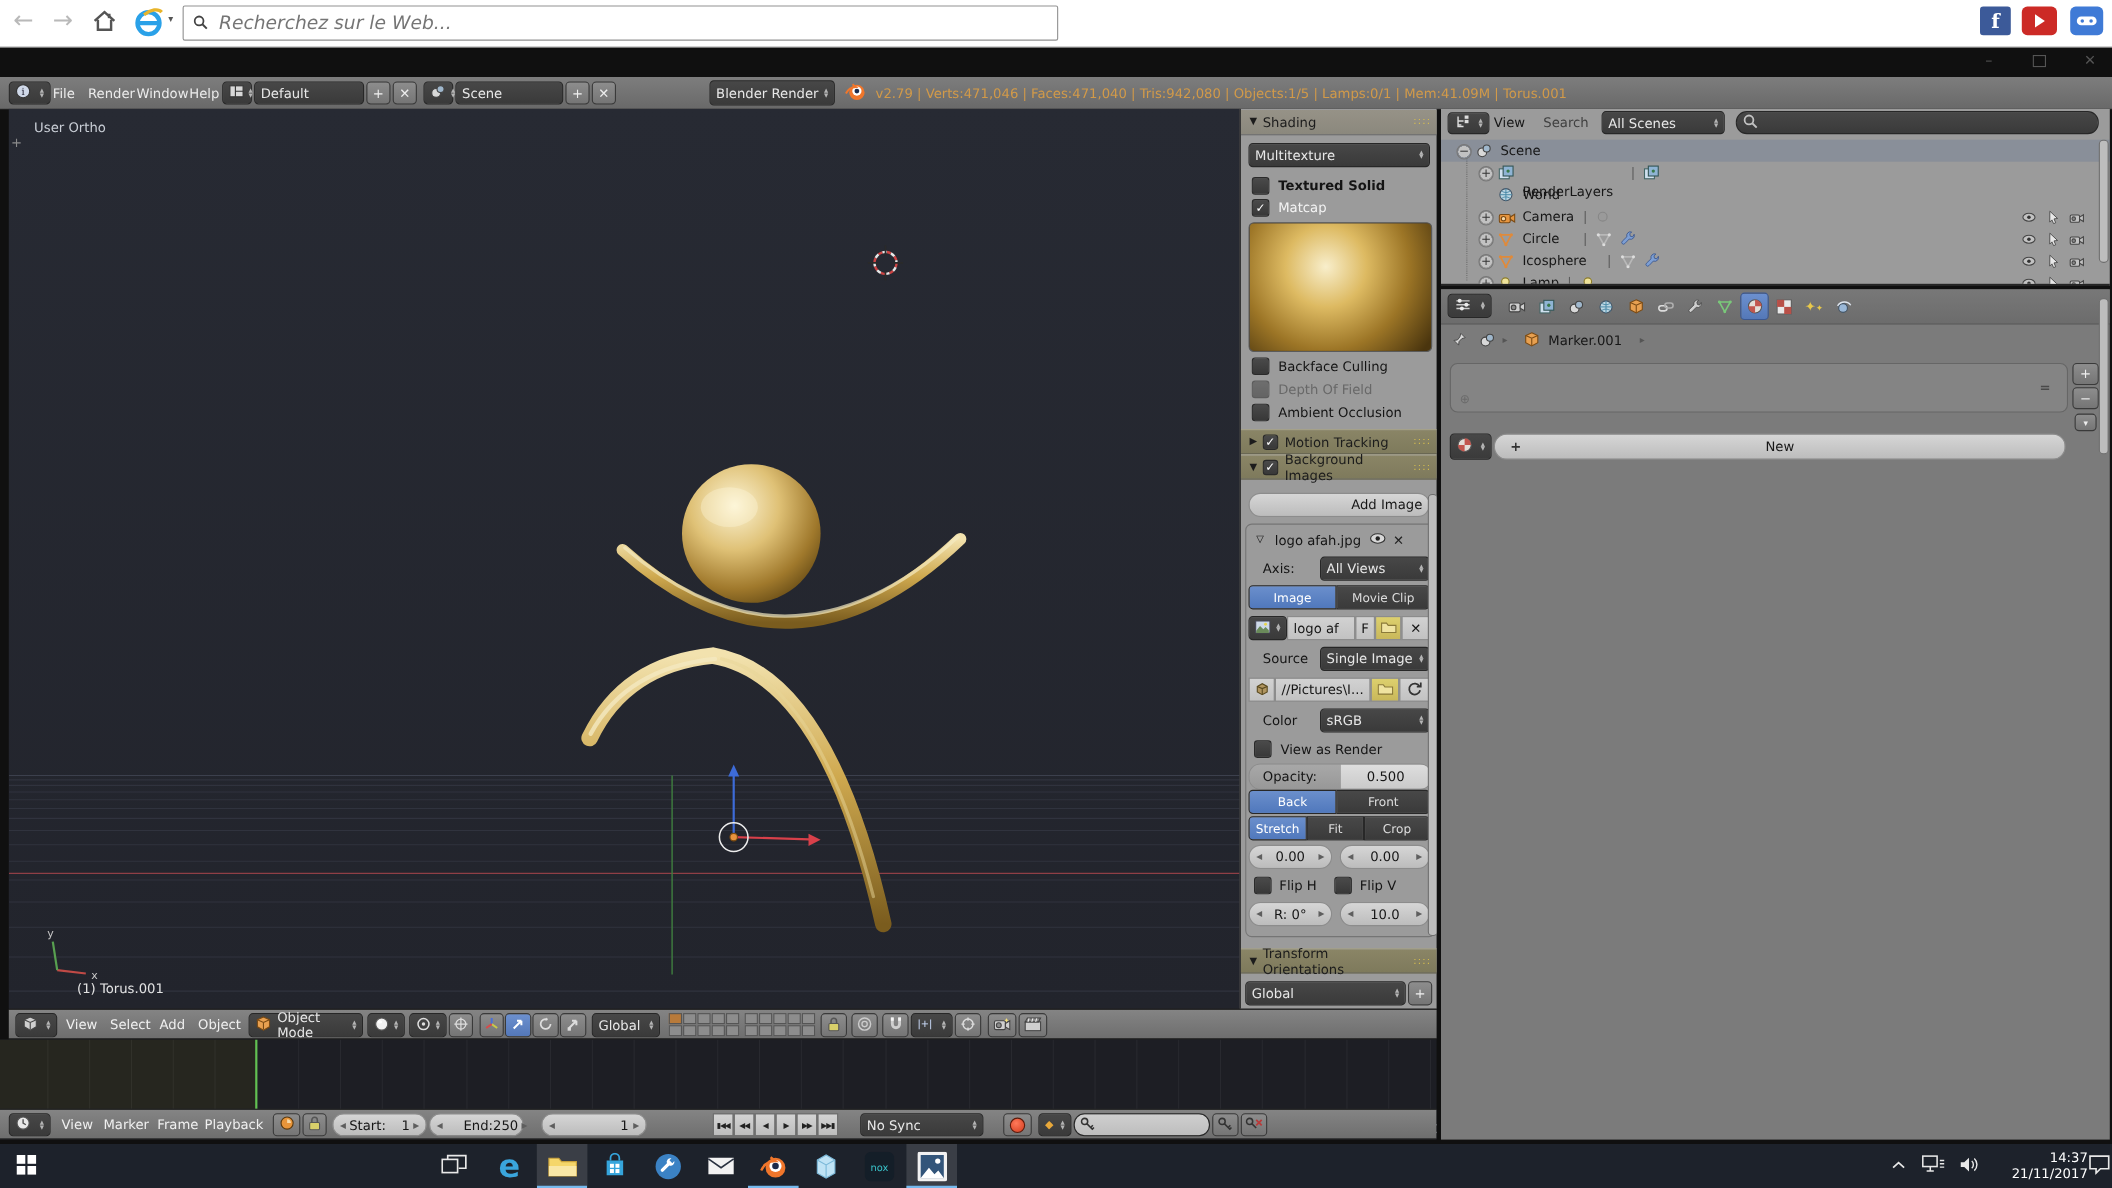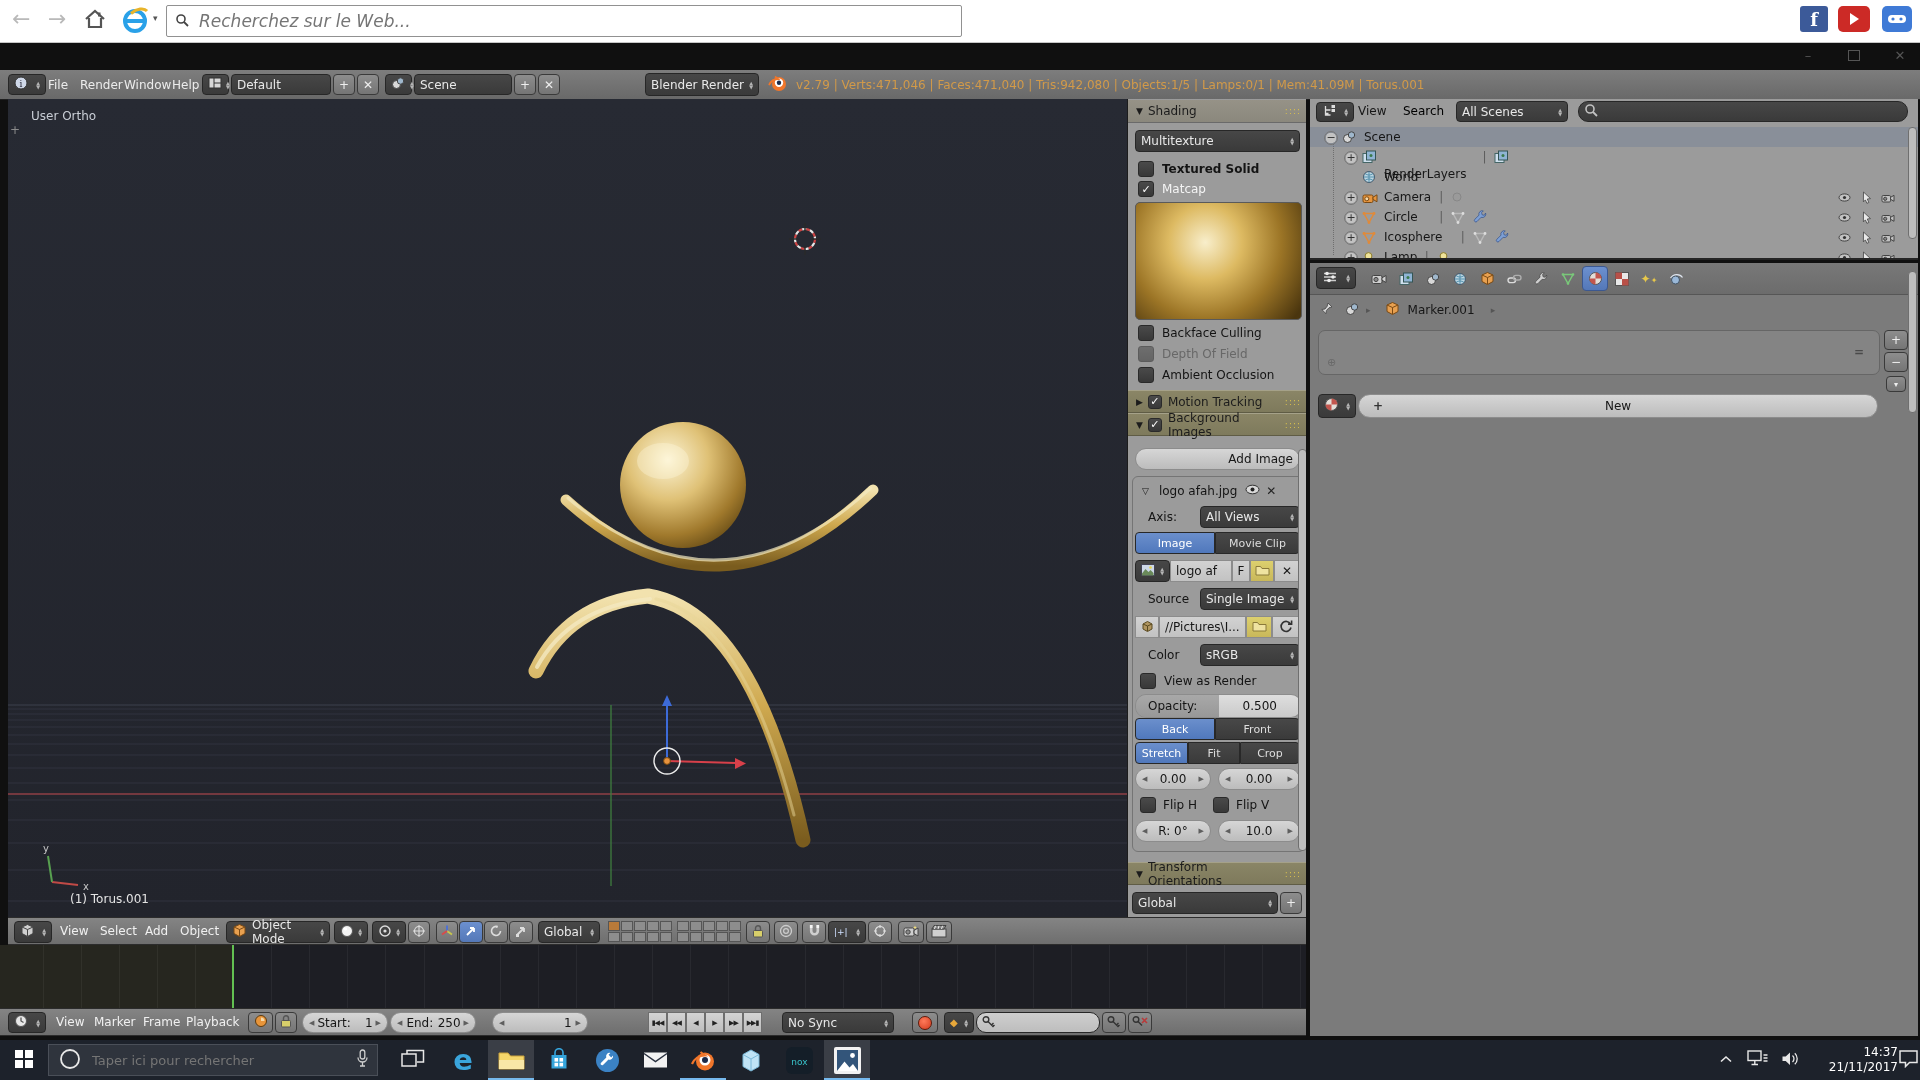--- a/index.html
+++ b/index.html
@@ -576,7 +576,7 @@
         <span class="updown">▲<br>▼</span>
       </div>
     <span class="abs" style="left:48px;top:5px;color:#161616;">View</span>
-    <span class="abs" style="left:93px;top:5px;color:#000000;">Search</span>
+    <span class="abs" style="left:93px;top:5px;color:#404040;">Search</span>
     <div class="dd abs" style="left:146px;top:2px;width:112px;height:21px;">
         <span>All Scenes</span>
         <span class="updown">▲<br>▼</span>

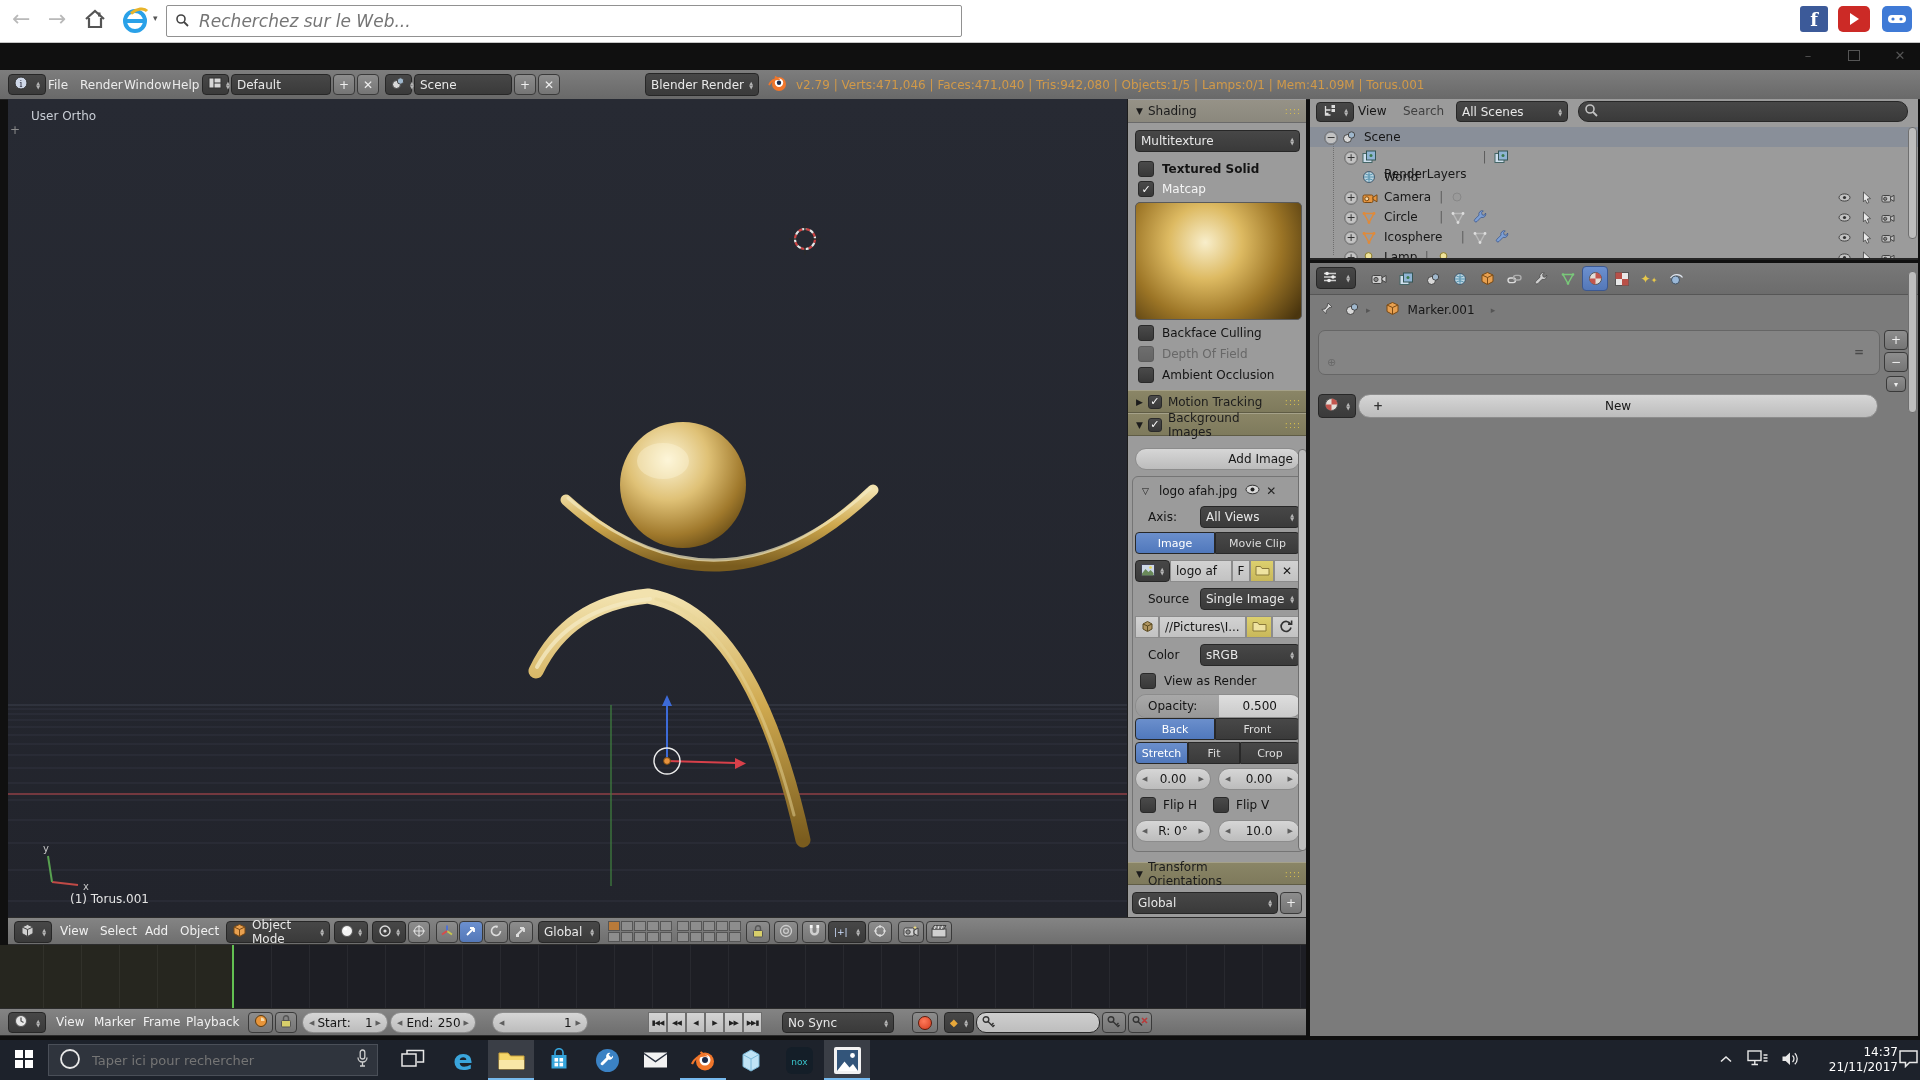--- a/index.html
+++ b/index.html
@@ -1022,7 +1022,7 @@
         </div>
       <div class="pill" style="position:absolute;left:390px;top:3px;width:86px;height:21px;">
           <span class="arr">◀</span>
-          <span style="margin-left:4px;">End:</span>
+          <span style="margin-left:19px;">End:</span>
           <span style="flex:1;text-align:right;margin-right:3px;">250</span>
           <span class="arr">▶</span>
         </div>

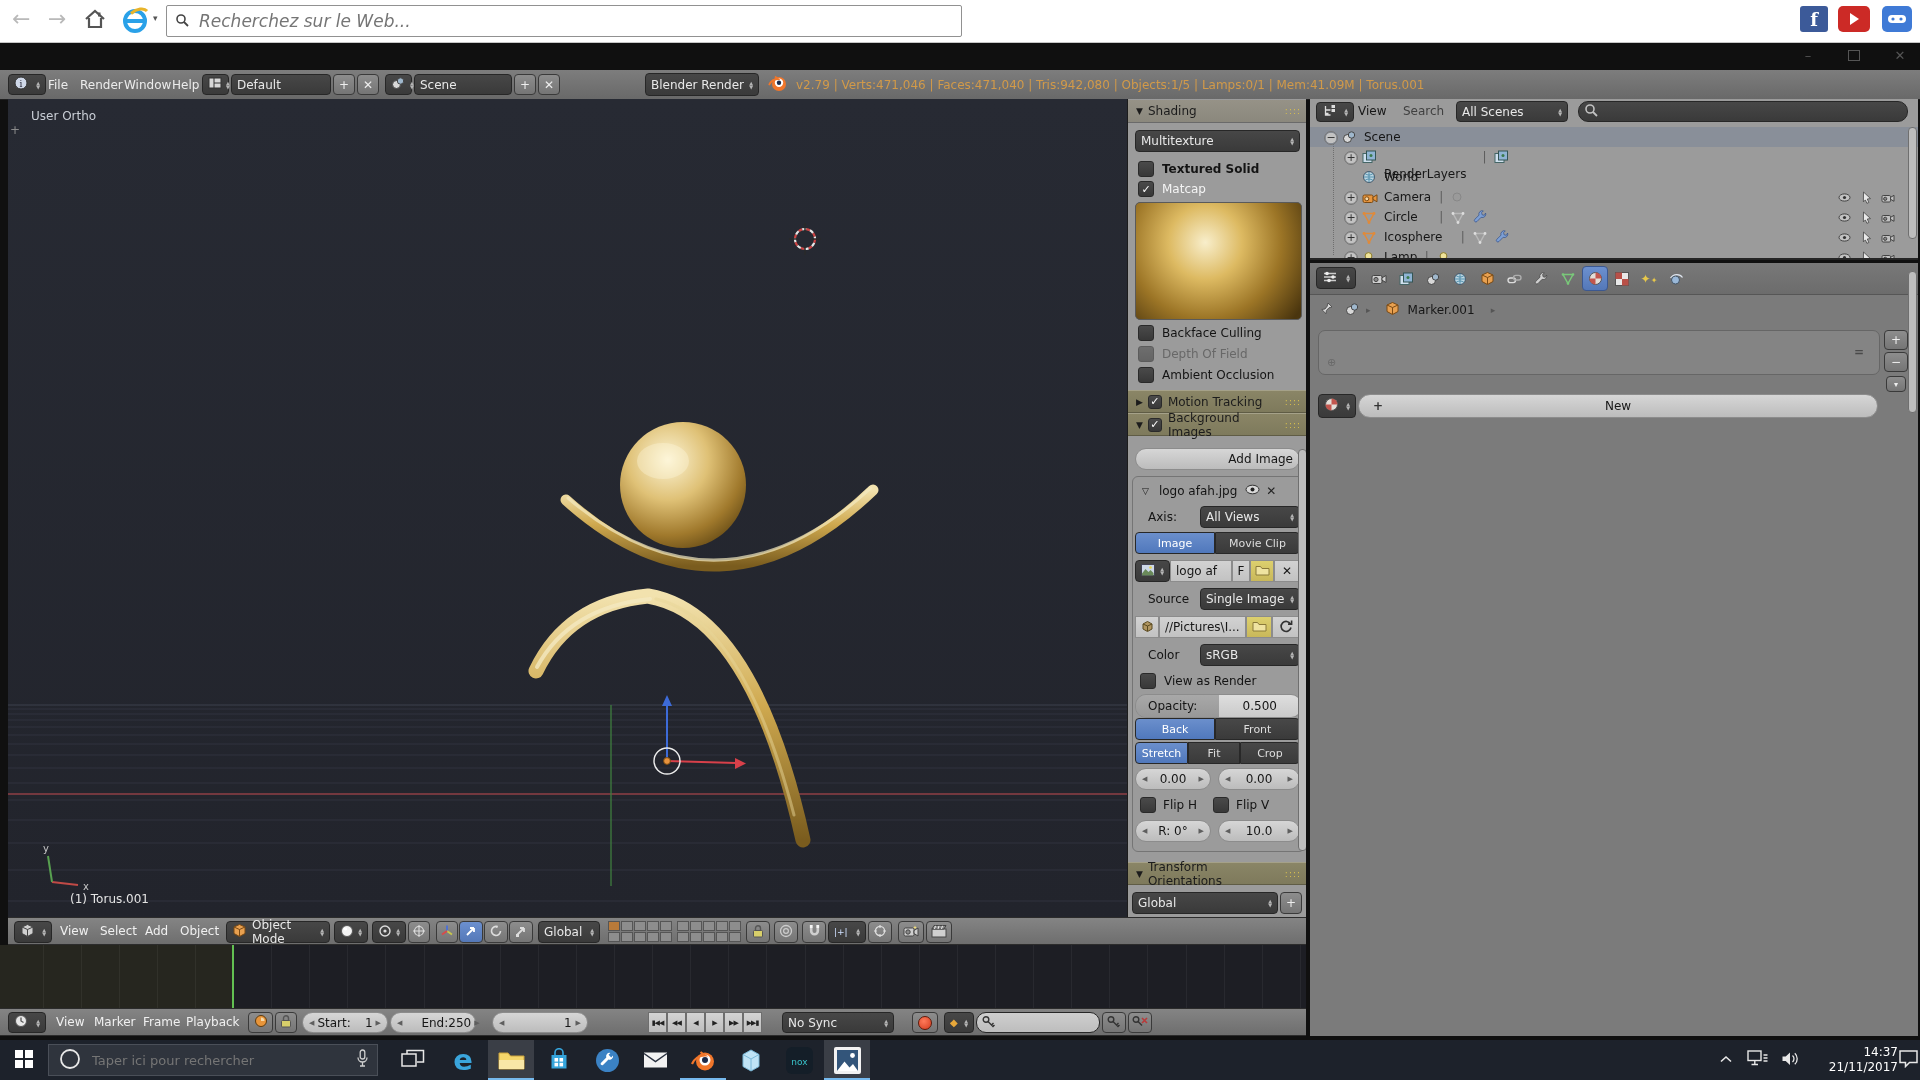--- a/index.html
+++ b/index.html
@@ -1081,16 +1081,6 @@
             <rect x="10" y="10" width="8" height="8" fill="#fff"></rect>
           </svg></span>
       </div>
-    <div class="abs row" style="left:48px;top:4px;width:330px;height:32px;background:#2f343d;border:1px solid #4a4f58;box-sizing:border-box;">
-      <span style="margin-left:10px;"><svg width="22" height="22" viewBox="0 0 22 22">
-            <circle cx="11" cy="11" r="9" fill="none" stroke="#e8e8e8" stroke-width="1.8"></circle>
-          </svg></span>
-      <input style="border: 0px; outline: 0px; background: transparent; color: rgb(200, 200, 200); font-size: 13px; margin-left: 9px; flex: 1 1 0%; font-family: &quot;DejaVu Sans&quot;, sans-serif;" placeholder="Taper ici pour rechercher">
-      <span style="margin-right:8px;"><svg width="13" height="19" viewBox="0 0 13 19">
-            <rect x="4.2" y="1" width="4.6" height="9" rx="2.3" fill="none" stroke="#cfcfcf" stroke-width="1.3"></rect>
-            <path d="M2 8.5a4.5 4.5 0 0 0 9 0M6.5 13.5V17M4 17h5" stroke="#cfcfcf" fill="none" stroke-width="1.3"></path>
-          </svg></span>
-    </div>
     <div class="tb-app" style="left:390px;">
         <span><svg width="24" height="20" viewBox="0 0 24 20">
             <rect x="1" y="5" width="14" height="12" fill="none" stroke="#e8e8e8" stroke-width="1.5"></rect>

